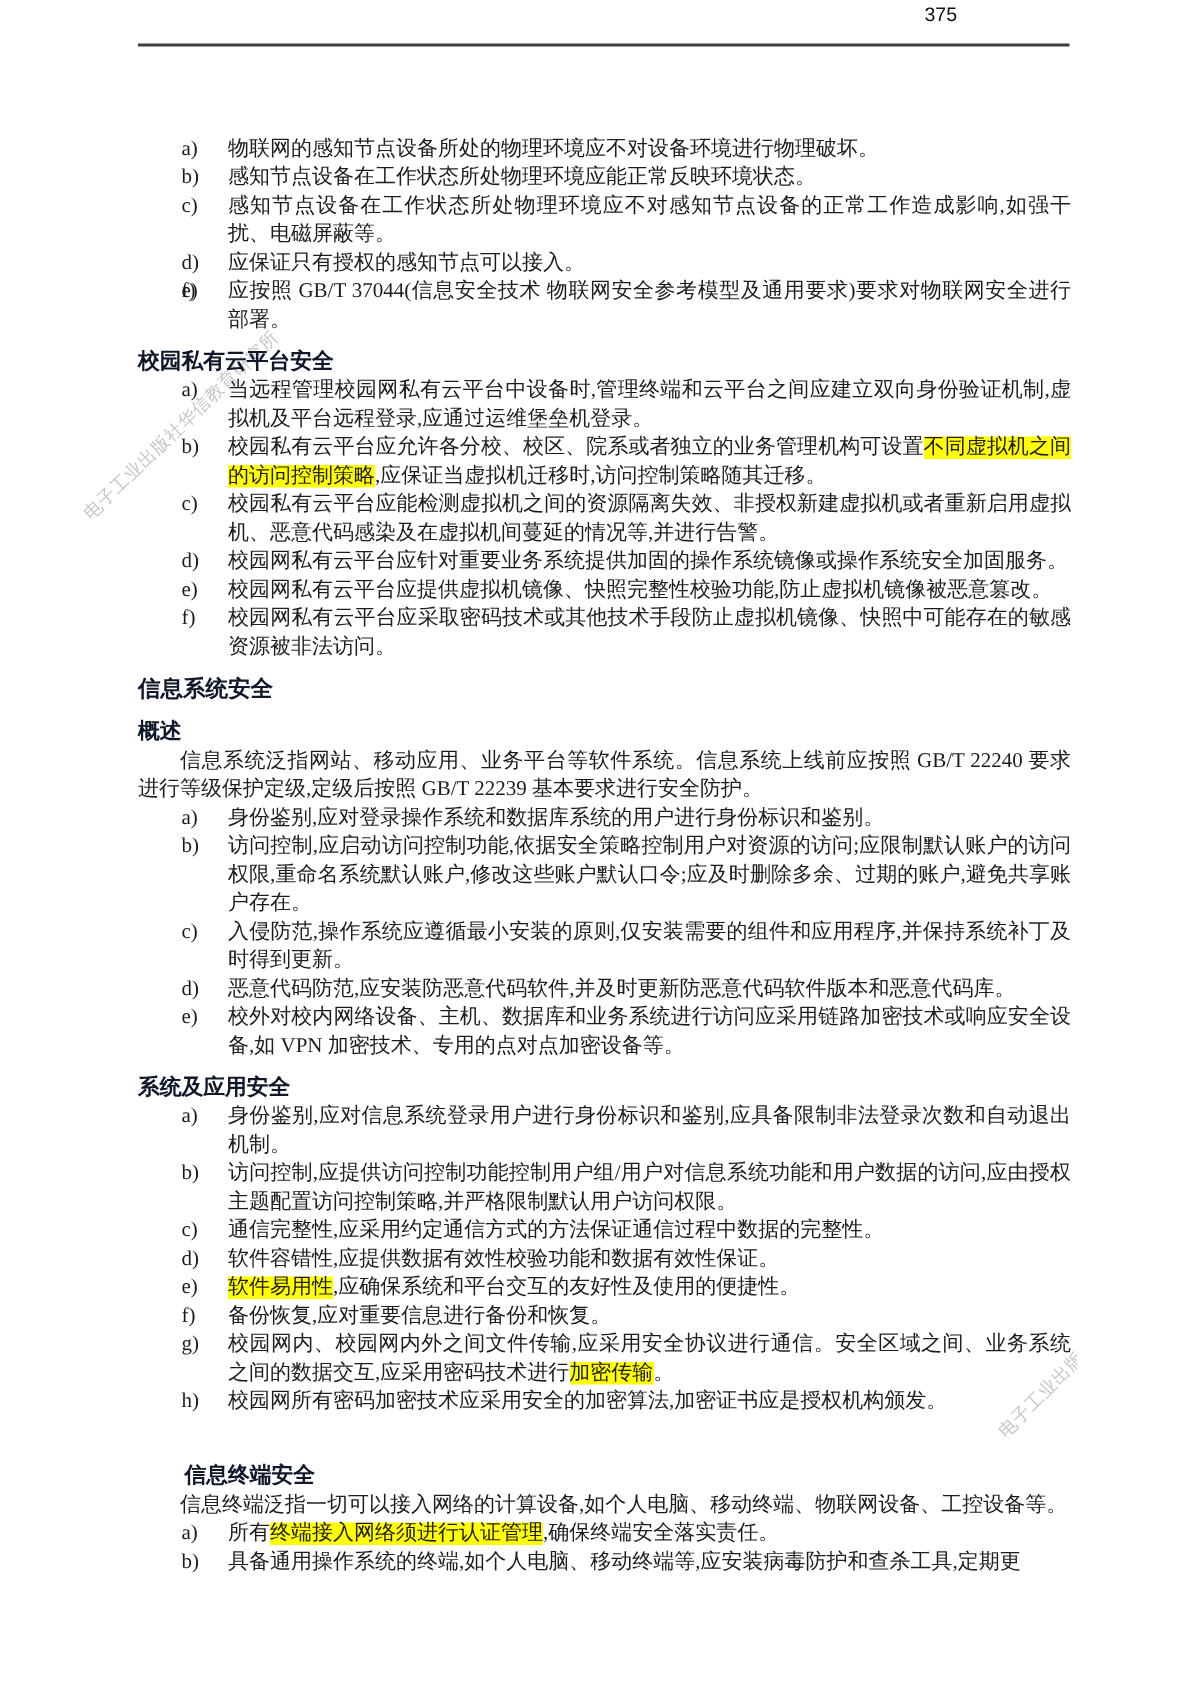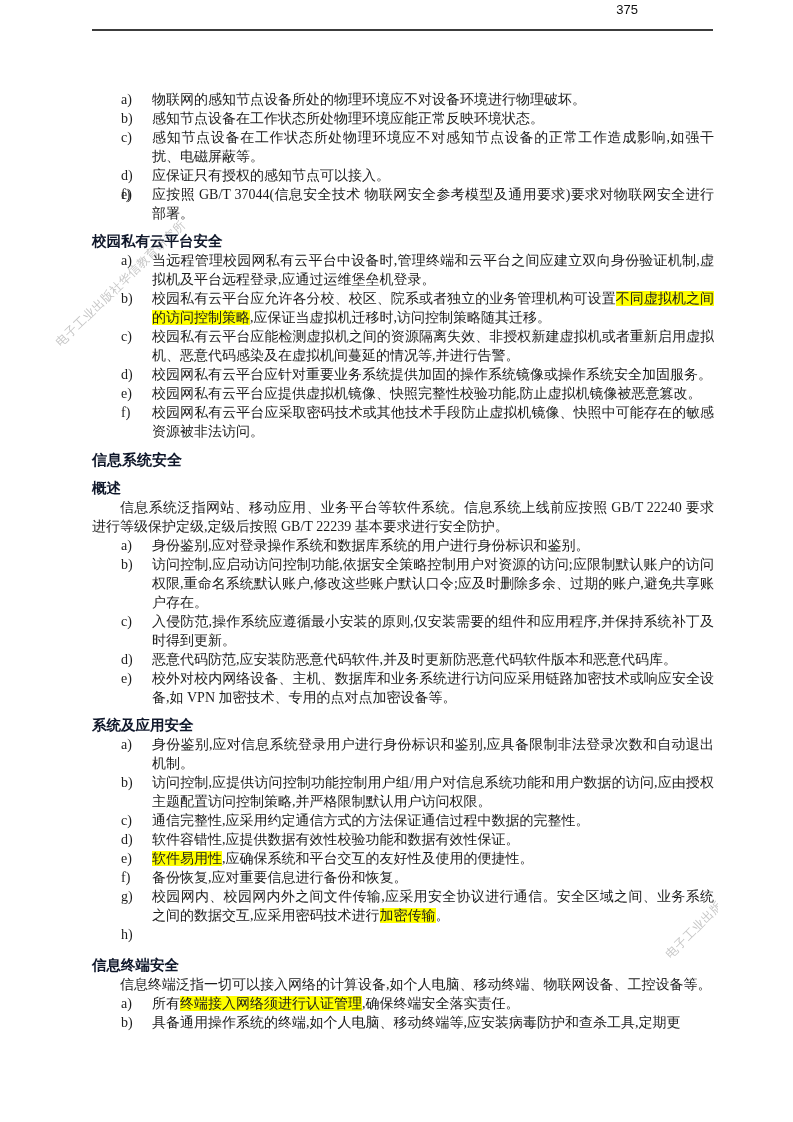--- a/index.html
+++ b/index.html
@@ -125,7 +125,7 @@
         <div class="item"><span class="lbl">e)</span><span class="txt"><span class="hl">软件易用性</span><span>,应确保系统和平台交互的友好性及使用的便捷性。</span></span></div>
         <div class="item"><span class="lbl">f)</span><span class="txt"><span>备份恢复,应对重要信息进行备份和恢复。</span></span></div>
         <div class="item"><span class="lbl">g)</span><span class="txt"><span>校园网内、校园网内外之间文件传输,应采用安全协议进行通信。安全区域之间、业务系统之间的数据交互,应采用密码技术进行</span><span class="hl">加密传输</span><span>。</span></span></div>
-        <div class="item"><span class="lbl">h)</span></div>
+        <div class="item"><span class="lbl">h)</span><span class="txt"><span>校园网所有密码加密技术应采用安全的加密算法,加密证书应是授权机构颁发。</span></span></div>
       </div>
       <div class="heading gap-large">信息终端安全</div>
       <p class="para">信息终端泛指一切可以接入网络的计算设备,如个人电脑、移动终端、物联网设备、工控设备等。</p>

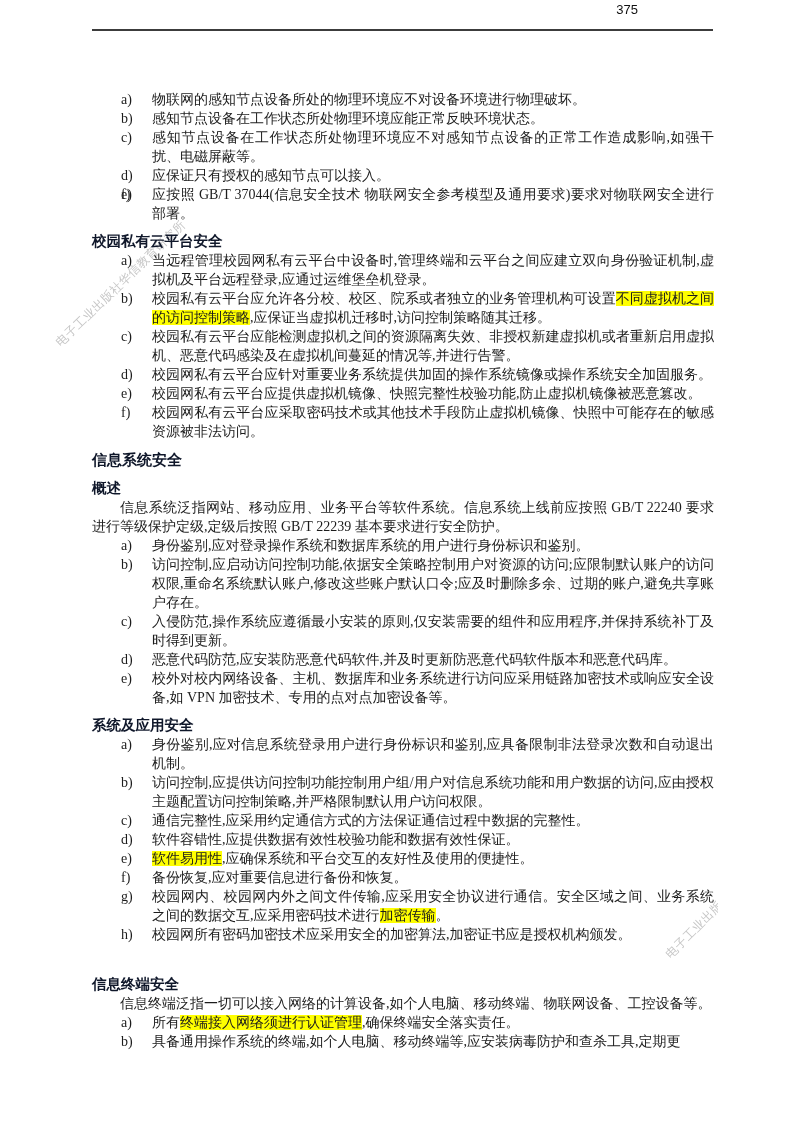--- a/index.html
+++ b/index.html
@@ -60,7 +60,7 @@
     line-height: 20px;
   }
   .heading.h1 { font-size: 15px; margin-top: 9px; }
-  .heading.gap-large { margin-top: 30px; }
+  .heading.gap-large { margin-top: 30px; margin-left: 31px; }
   .para {
     margin: 0;
     text-indent: 2em;

